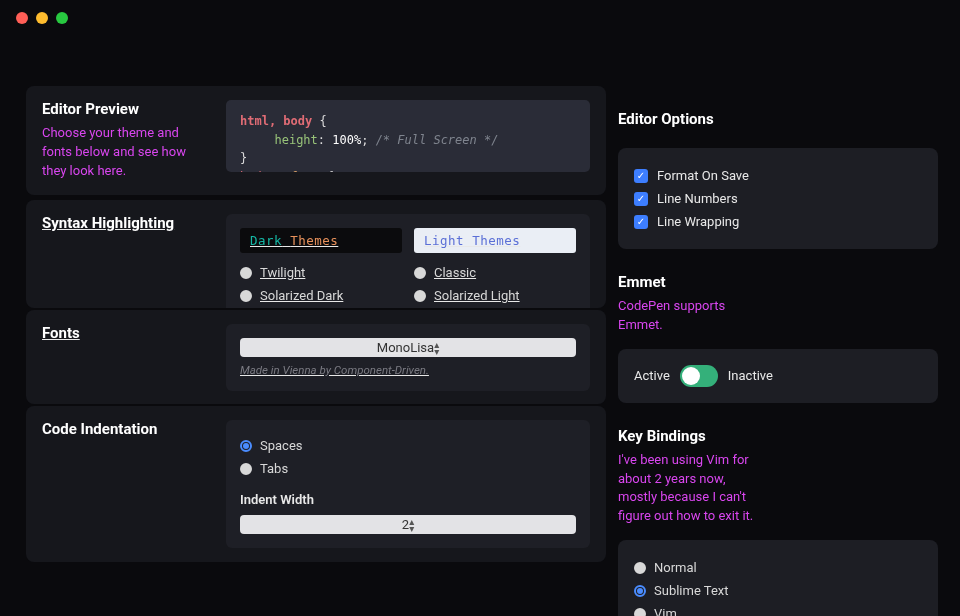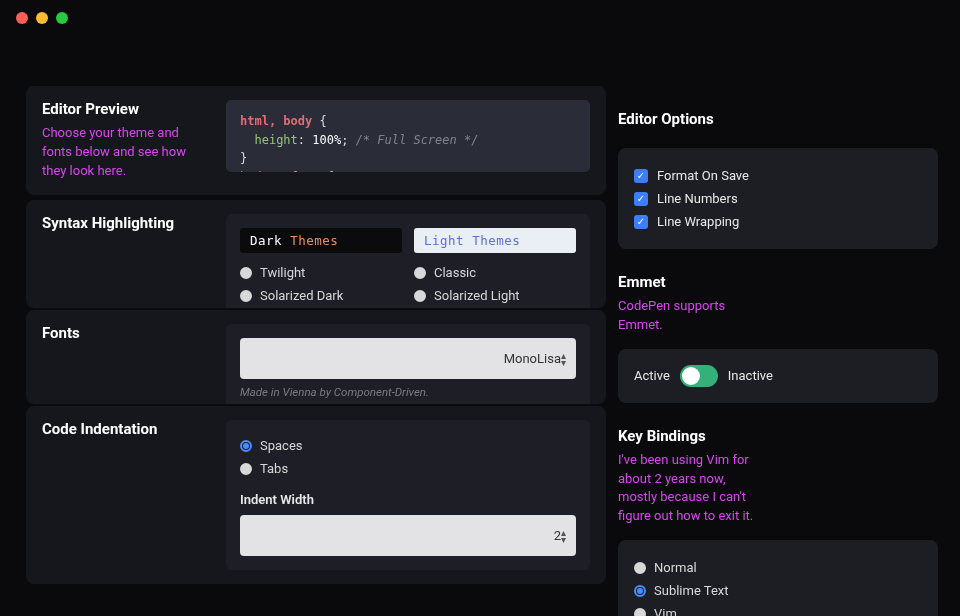--- a/index.html
+++ b/index.html
@@ -72,7 +72,7 @@
 }
 .tok-tag { color: #e06c75; font-weight: bold; }
 .tok-punct { color: #dcdcdc; }
-.tok-attr { color: #98c379; }
+.tok-attr { color: #98c379; margin-left: 20px; }
 .tok-num { color: #ffffff; }
 .tok-comment { color: #7f848e; font-style: italic; }
 .tok-sel { color: #e06c75; }

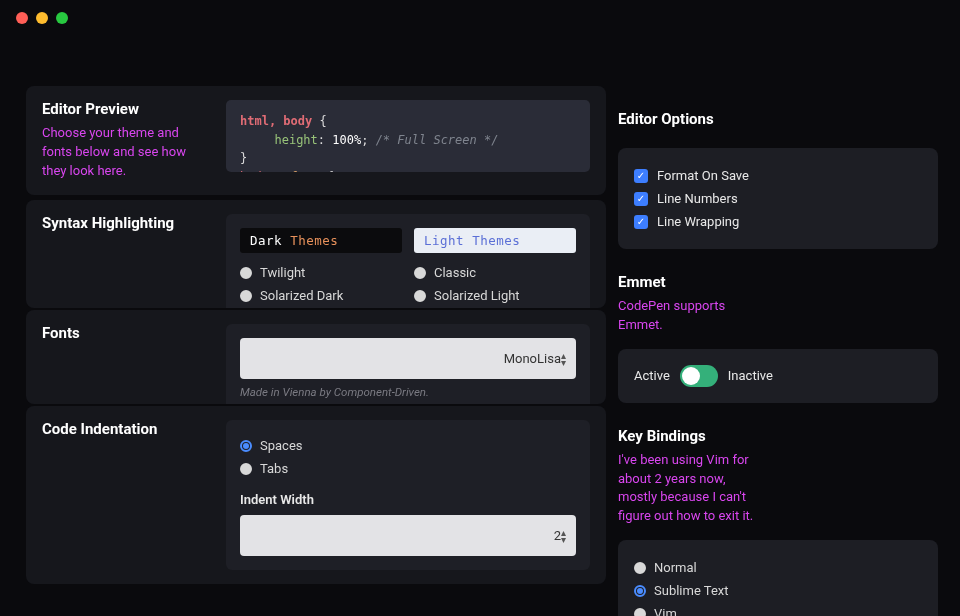--- a/index.html
+++ b/index.html
@@ -229,7 +229,7 @@
   opacity: 0.4;
   font-size: 13px;
 }
-.clip { overflow: hidden; }
+.clip { overflow: hidden; text-decoration: underline; }
 </style>
 </head>
 <body>

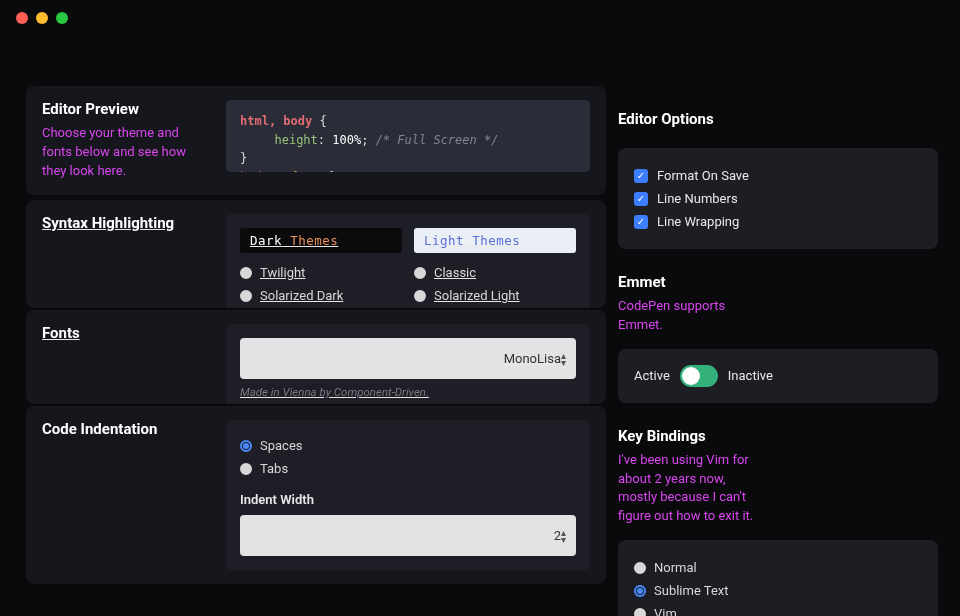--- a/index.html
+++ b/index.html
@@ -90,7 +90,7 @@
 .theme-header-dark {
   background: #0b0b0d;
 }
-.theme-header-dark .w1 { color: #ffffff; }
+.theme-header-dark .w1 { color: #14b8a6; }
 .theme-header-dark .w2 { color: #e8915b; }
 .theme-header-light {
   background: #eaeef5;

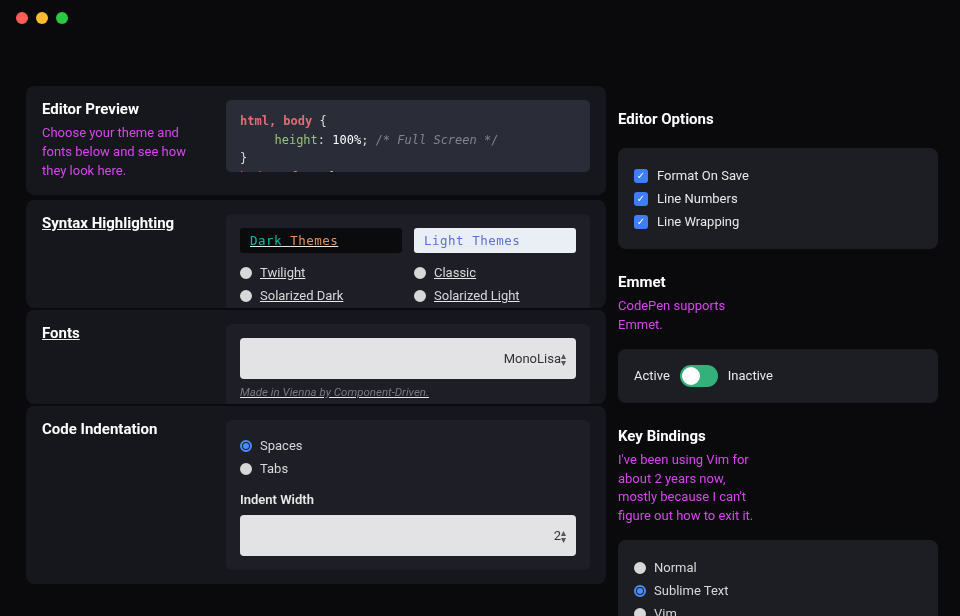--- a/index.html
+++ b/index.html
@@ -143,10 +143,10 @@
   color: #333;
   border: none;
   border-radius: 4px;
-  padding: 13px 10px;
-  font-size: 13px;
-  display: flex;
-  justify-content: flex-end;
+  padding: 2px 10px;
+  font-size: 13px;
+  display: flex;
+  justify-content: center;
   align-items: center;
   cursor: pointer;
 }

